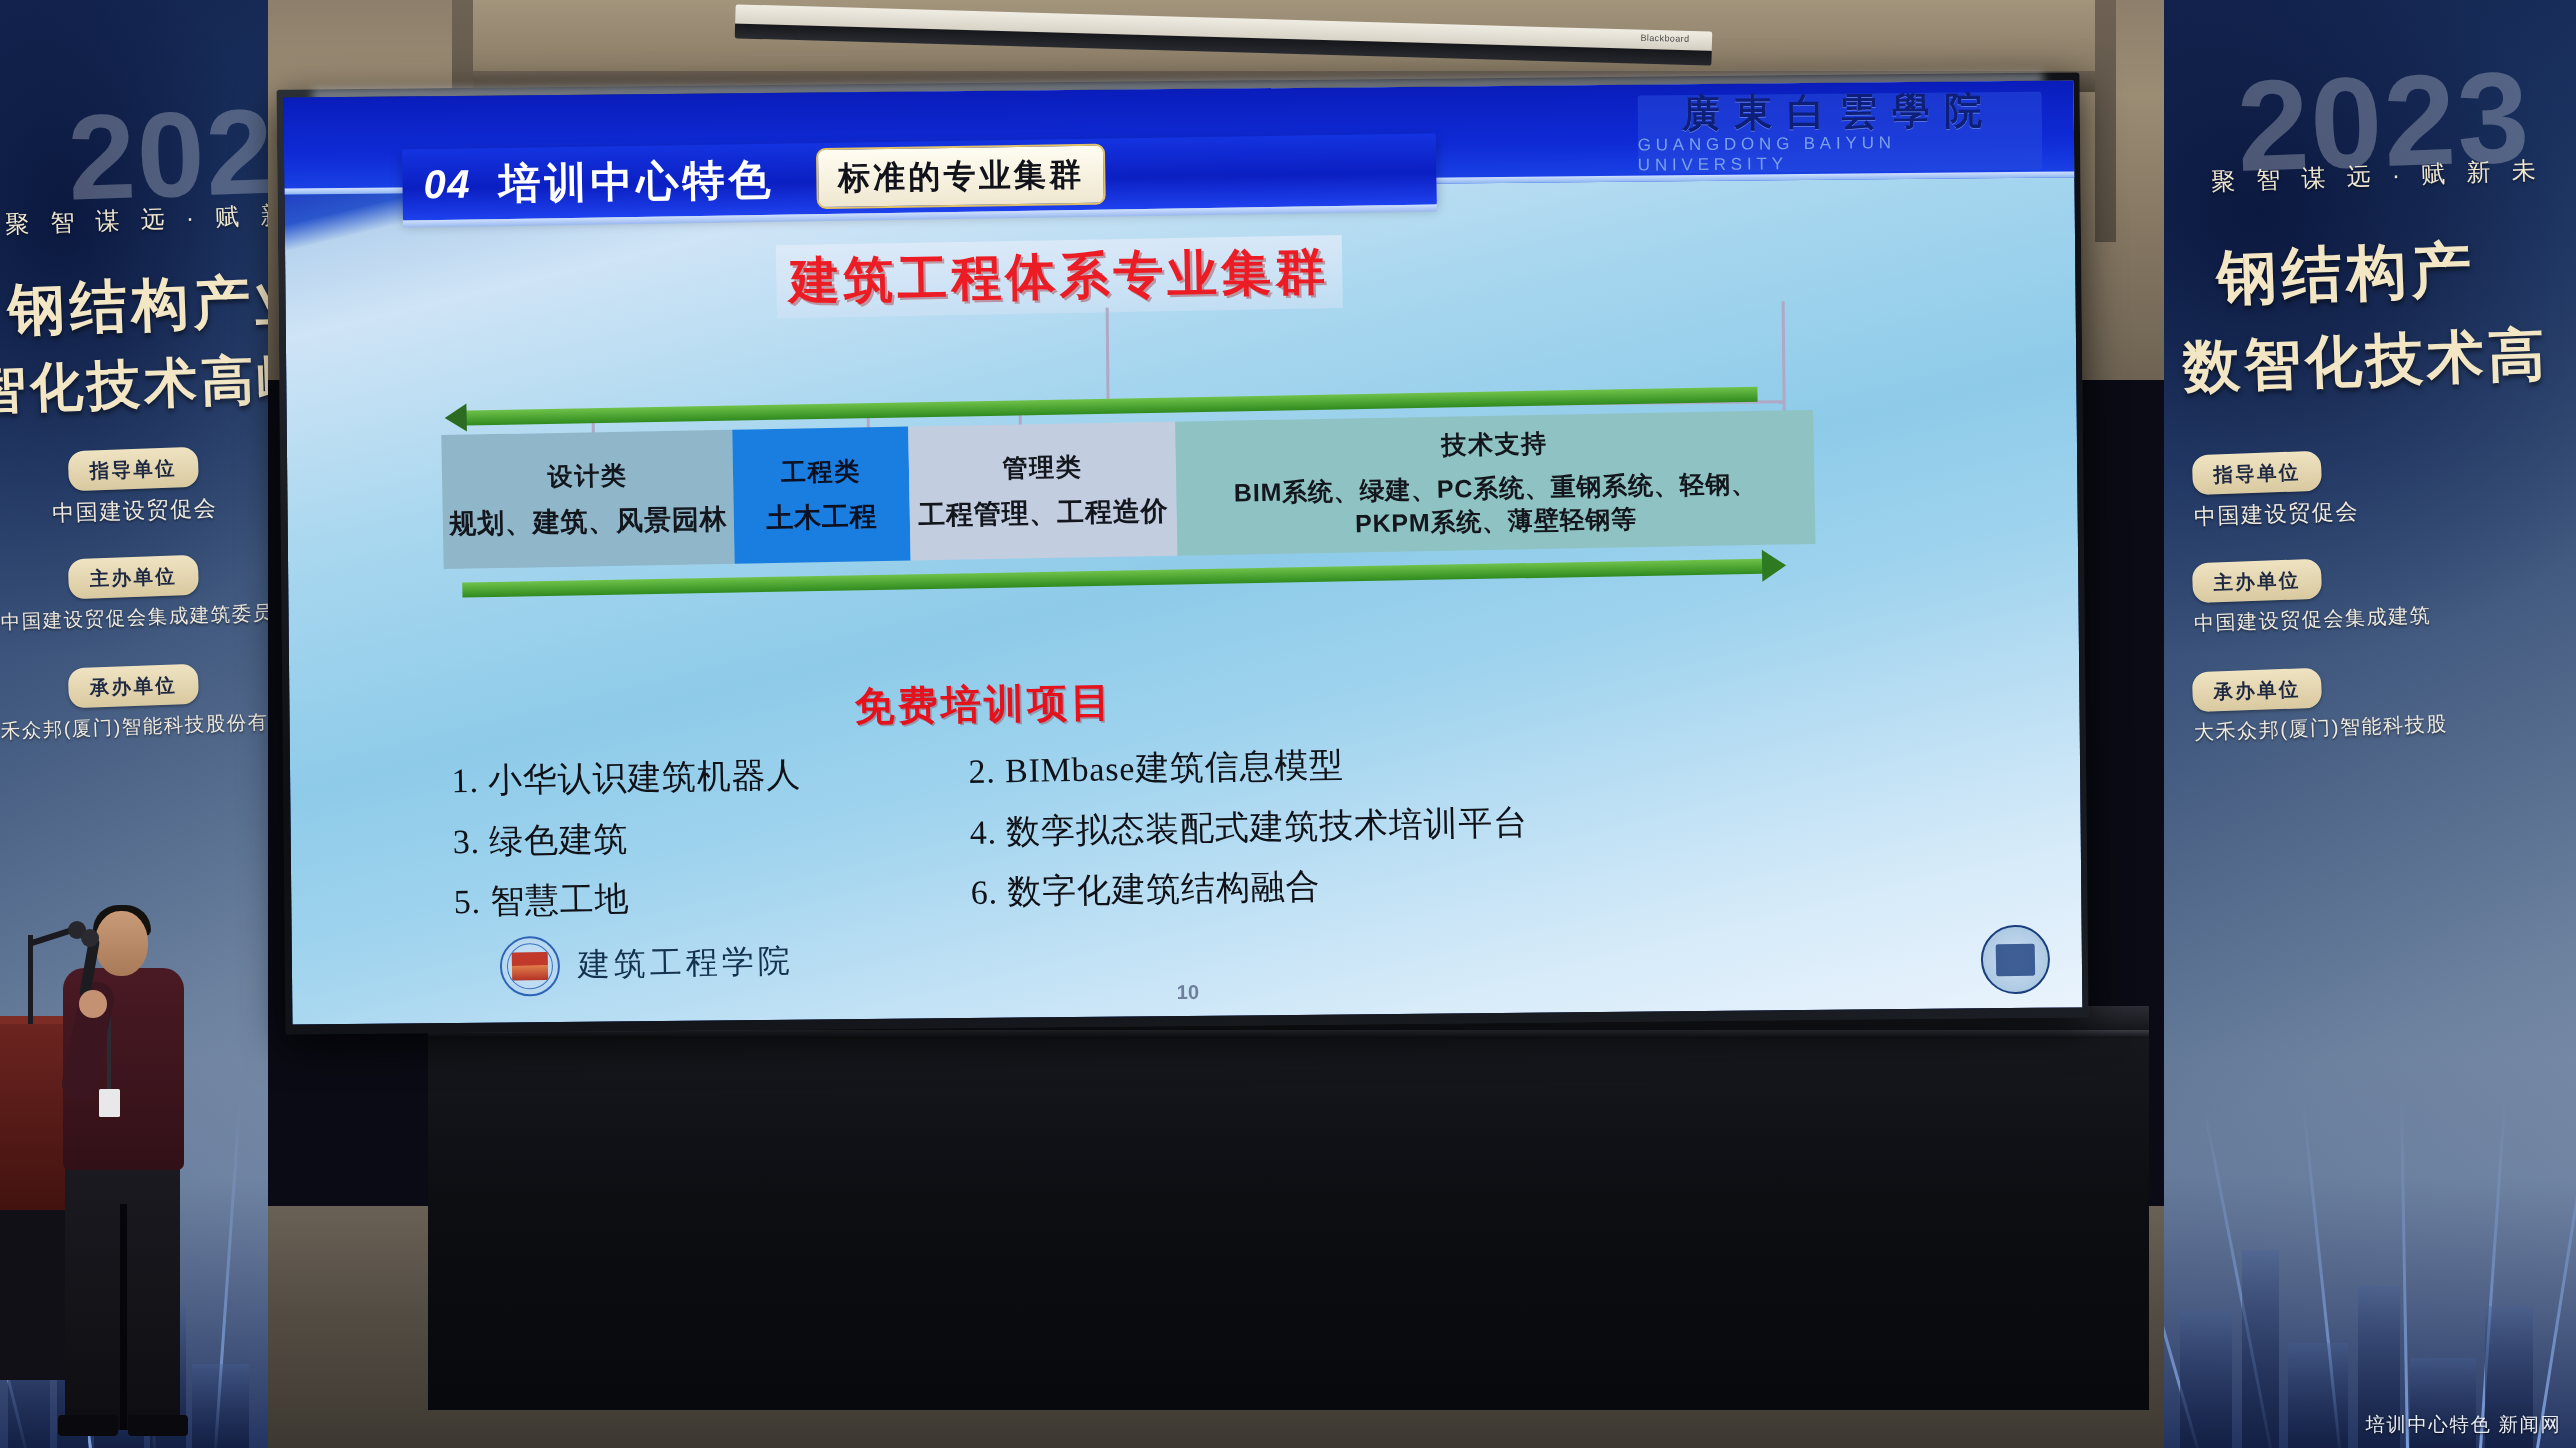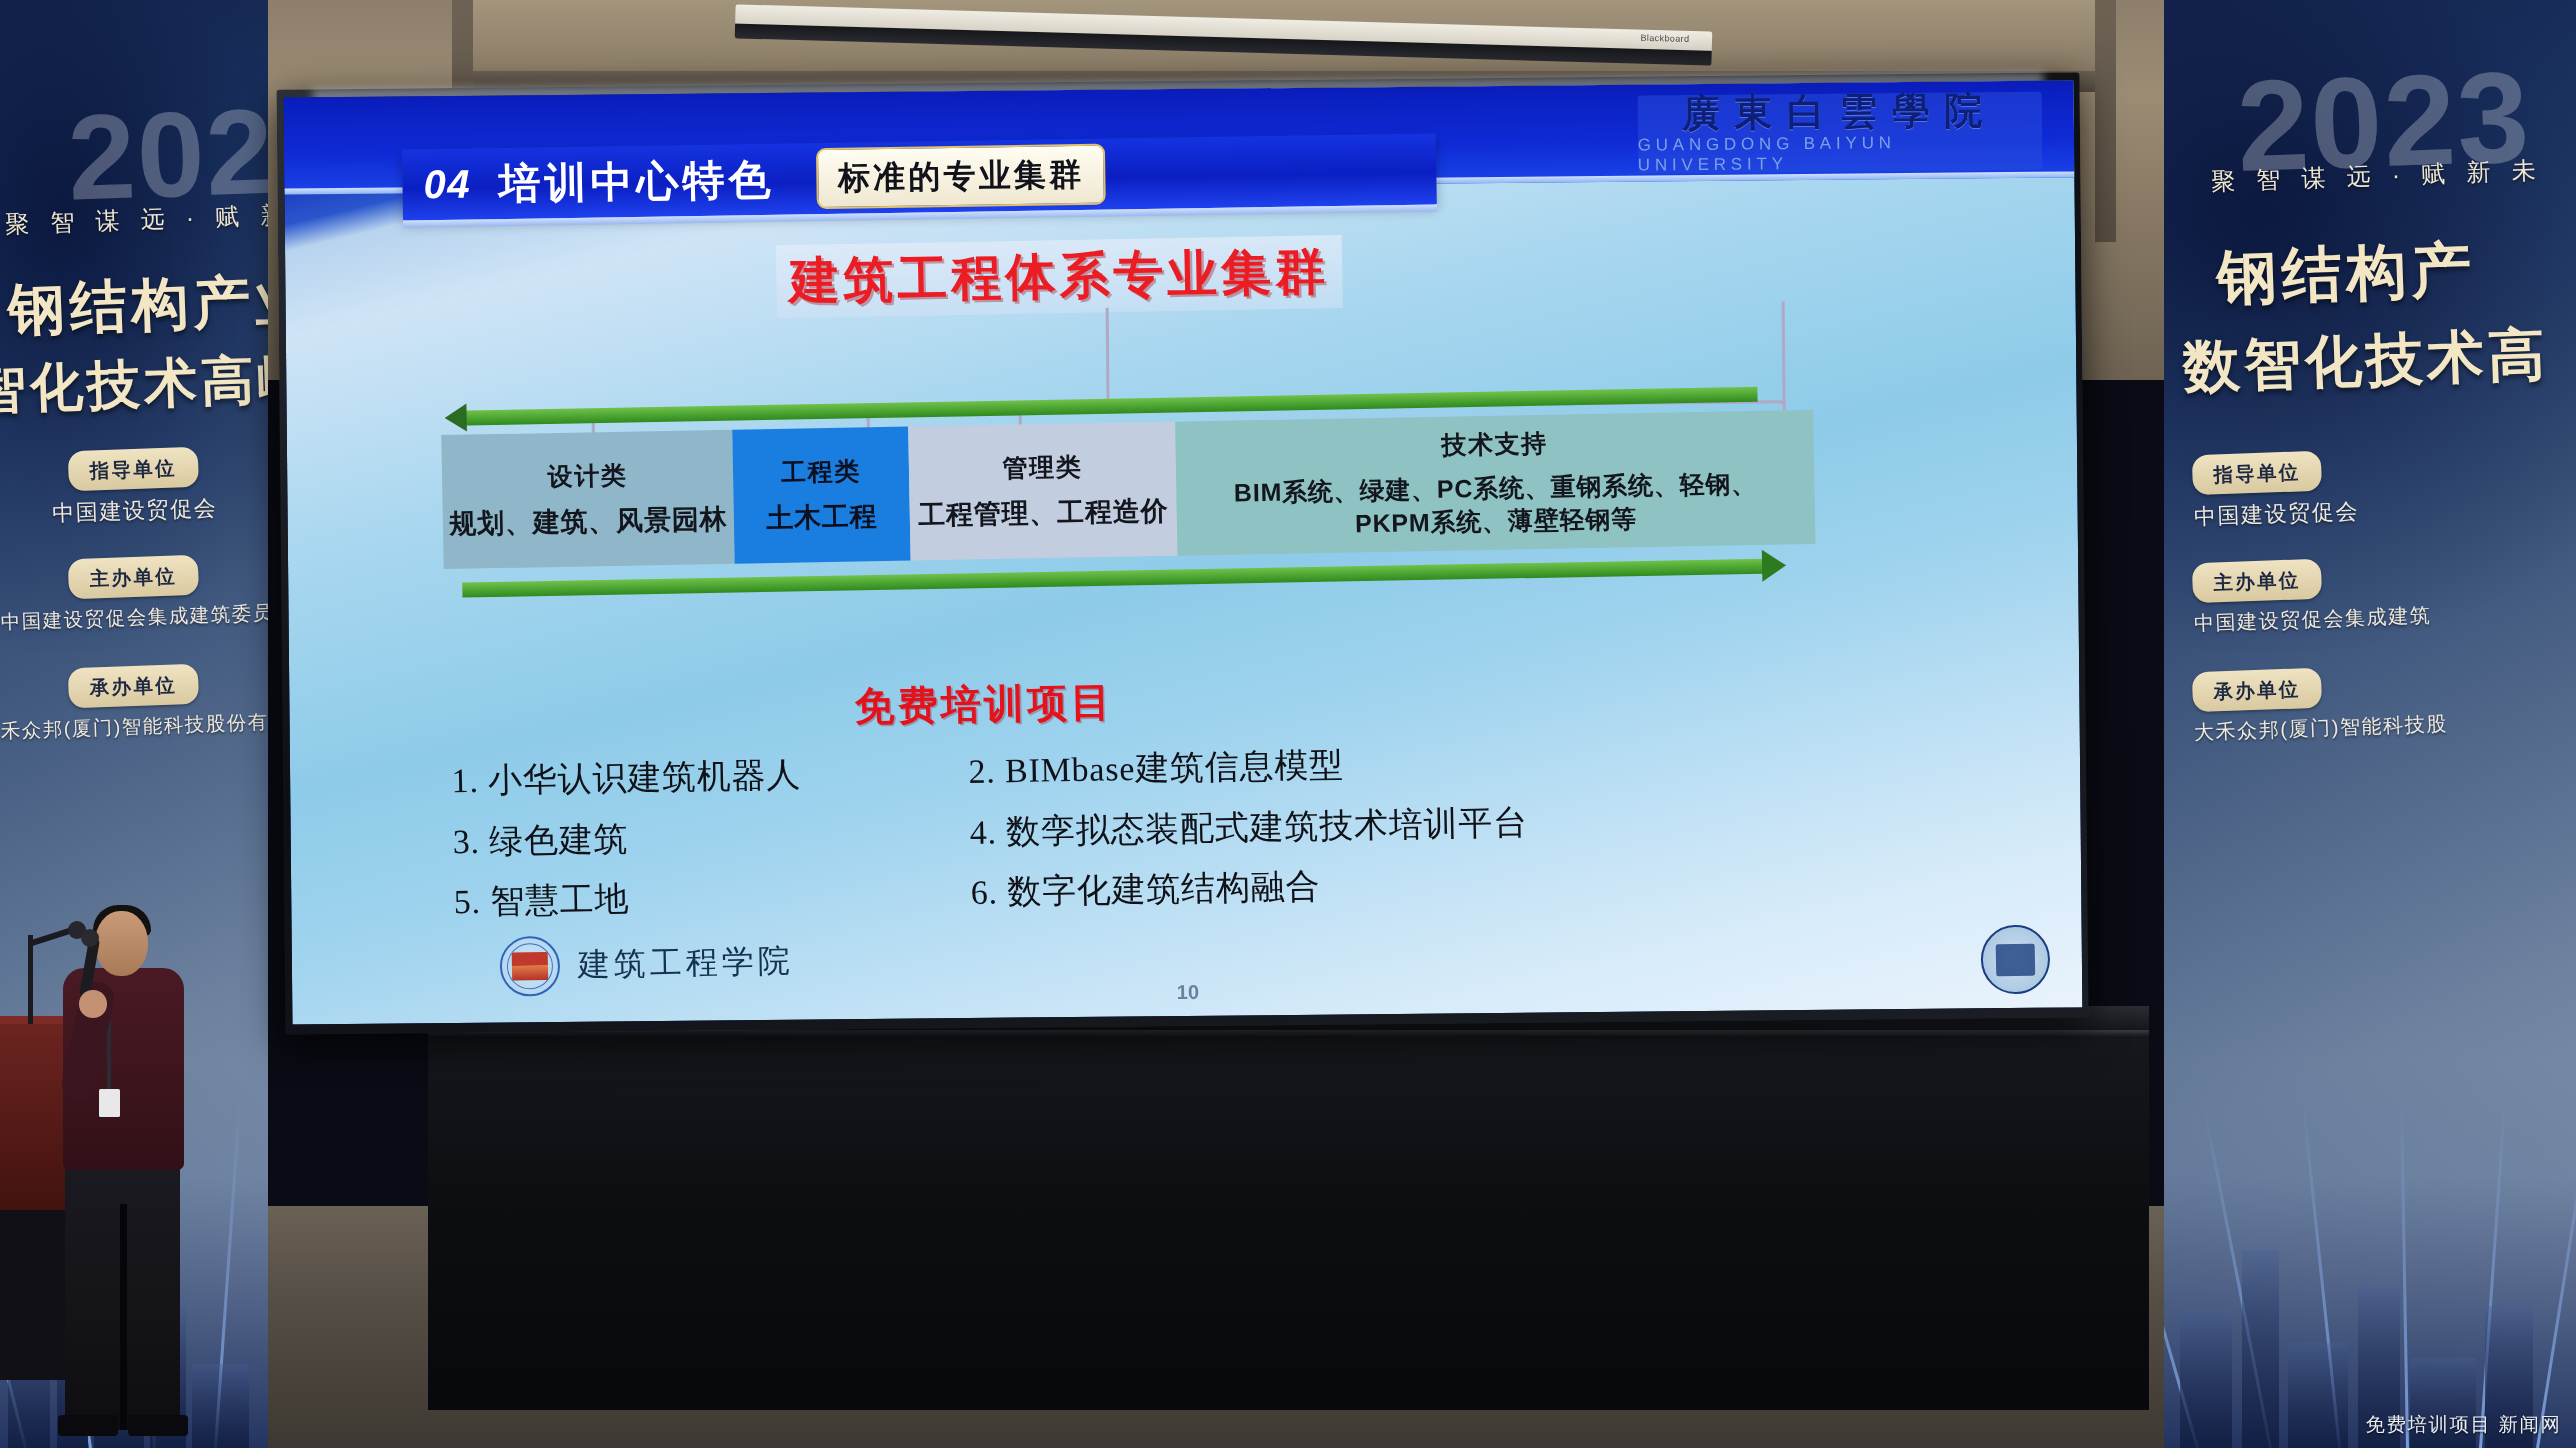--- a/index.html
+++ b/index.html
@@ -290,7 +290,7 @@
       <div class="bld" style="left:321px;width:48px;height:142px;"></div>
     </div>
 
-    <div class="watermark">免费培训项目  新闻网</div>
+    <div class="watermark">培训中心特色  新闻网</div>
   </div>
 
   <div class="screen-wrap">

